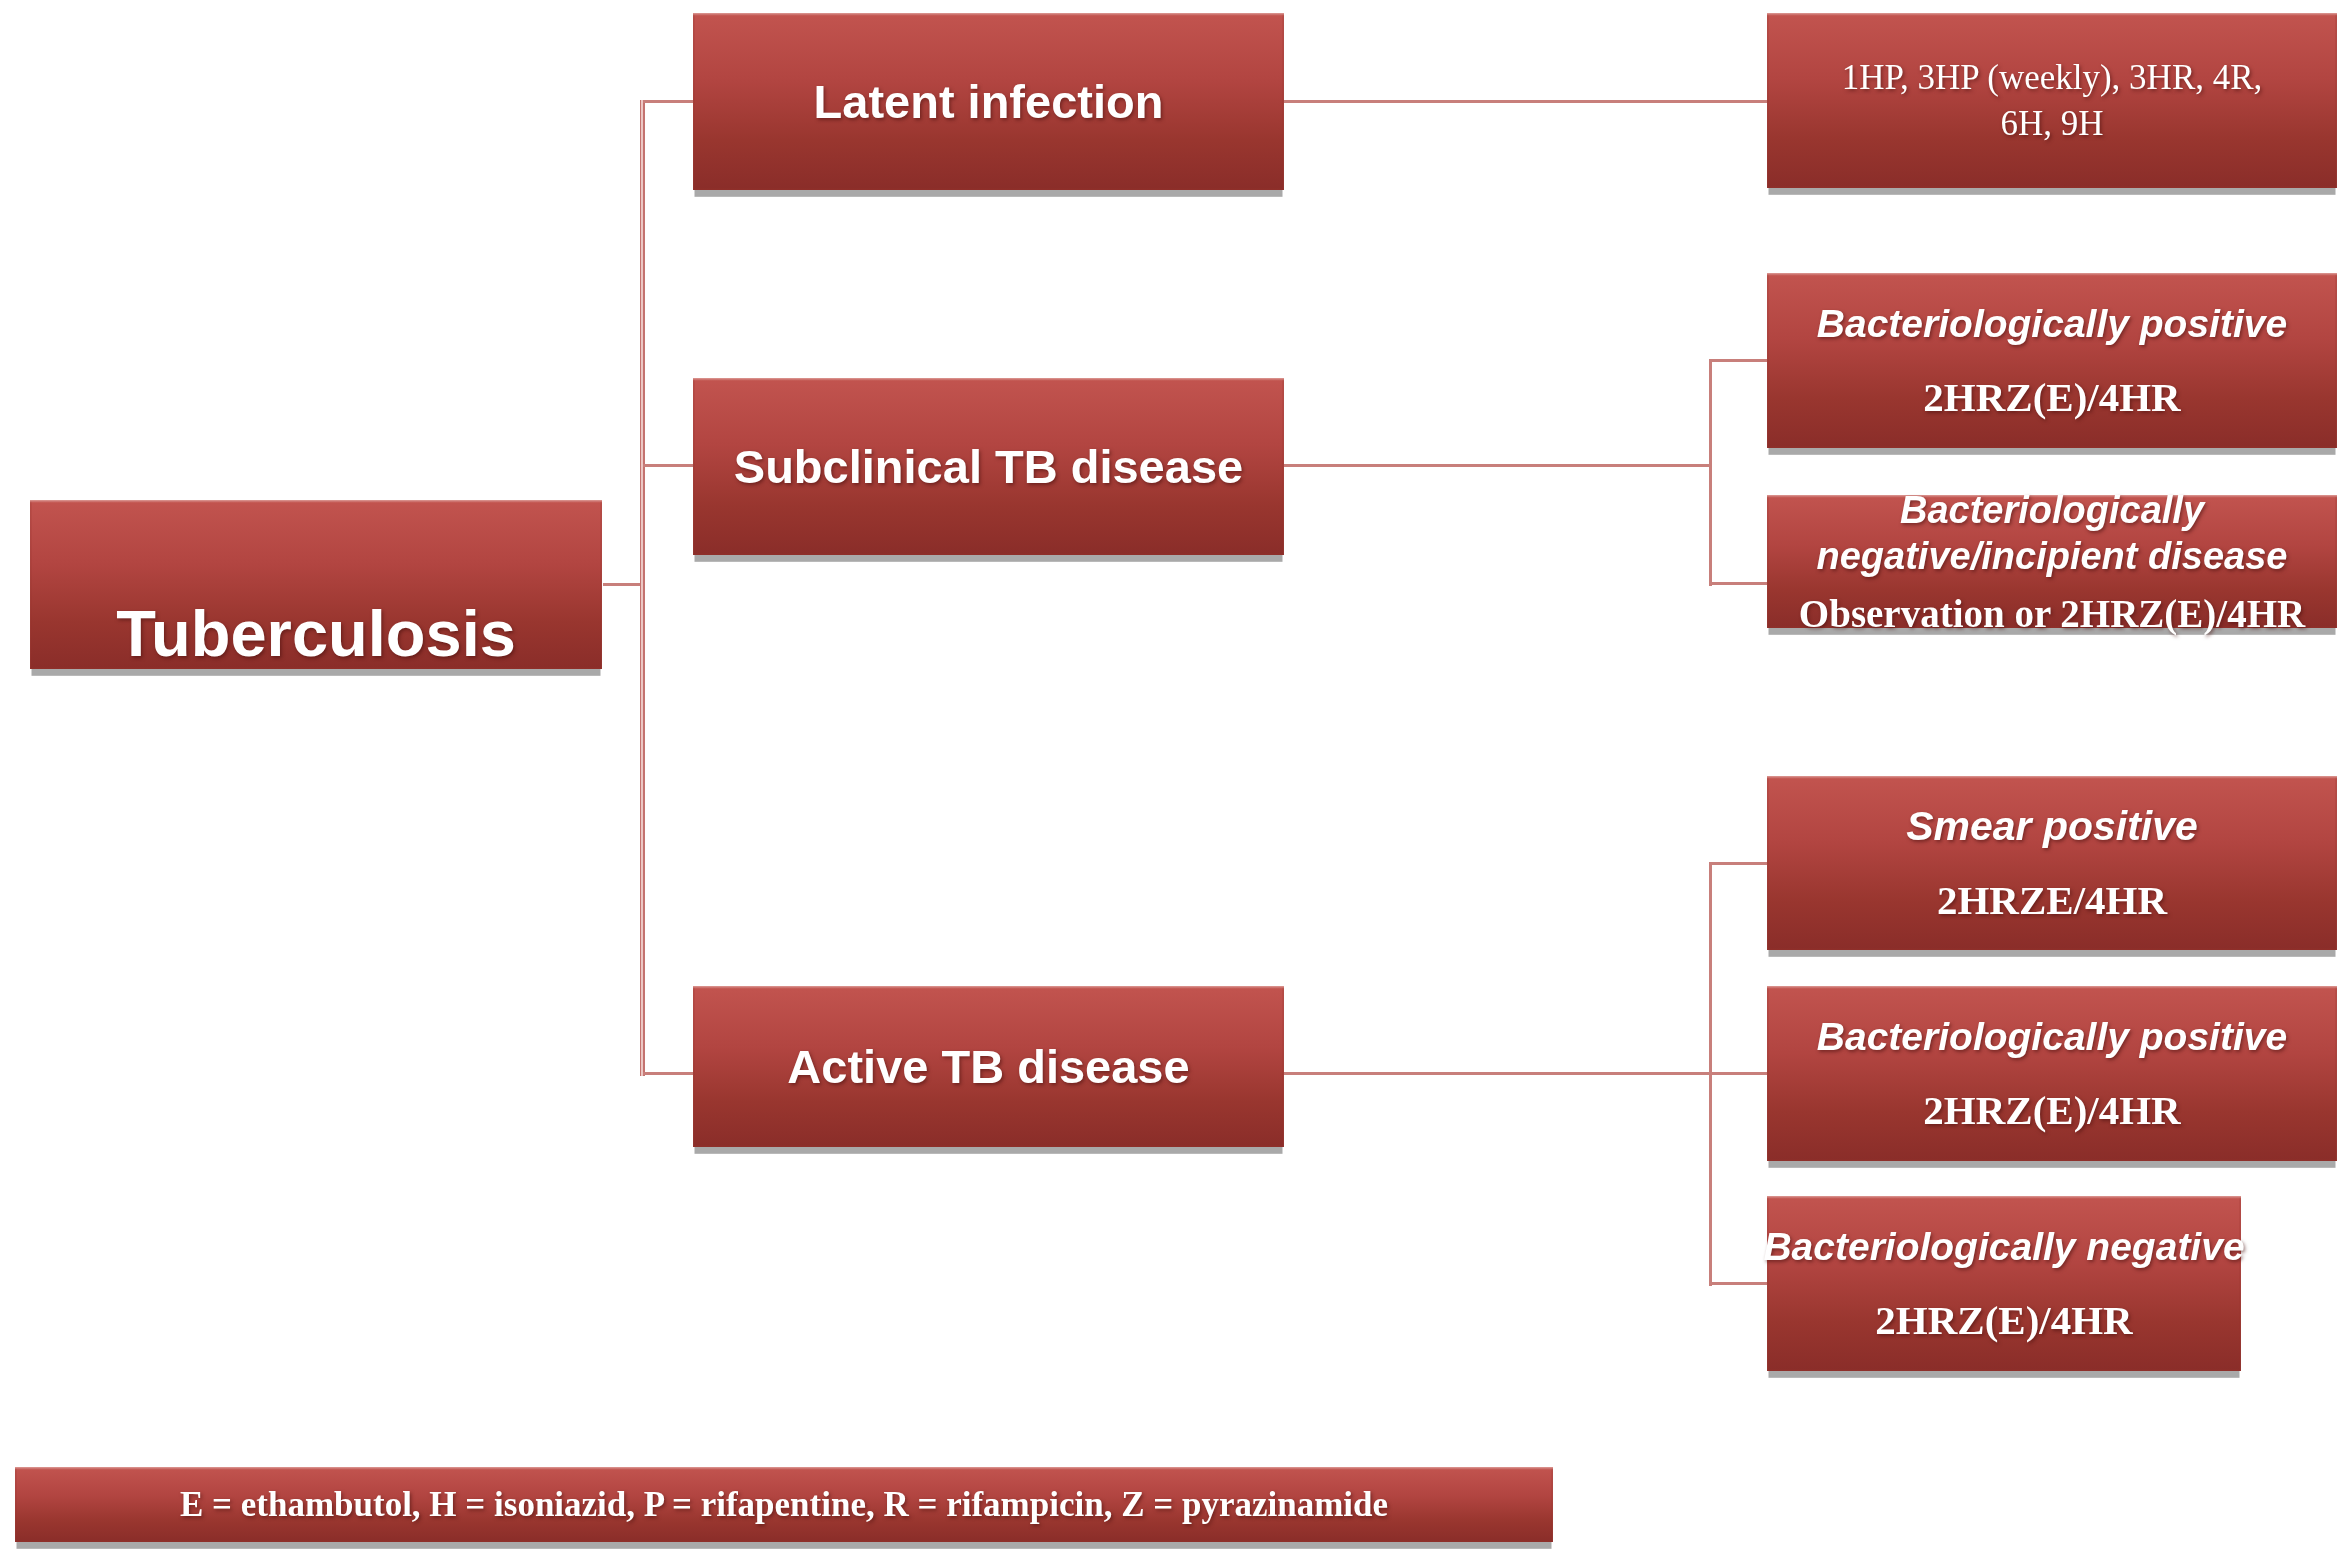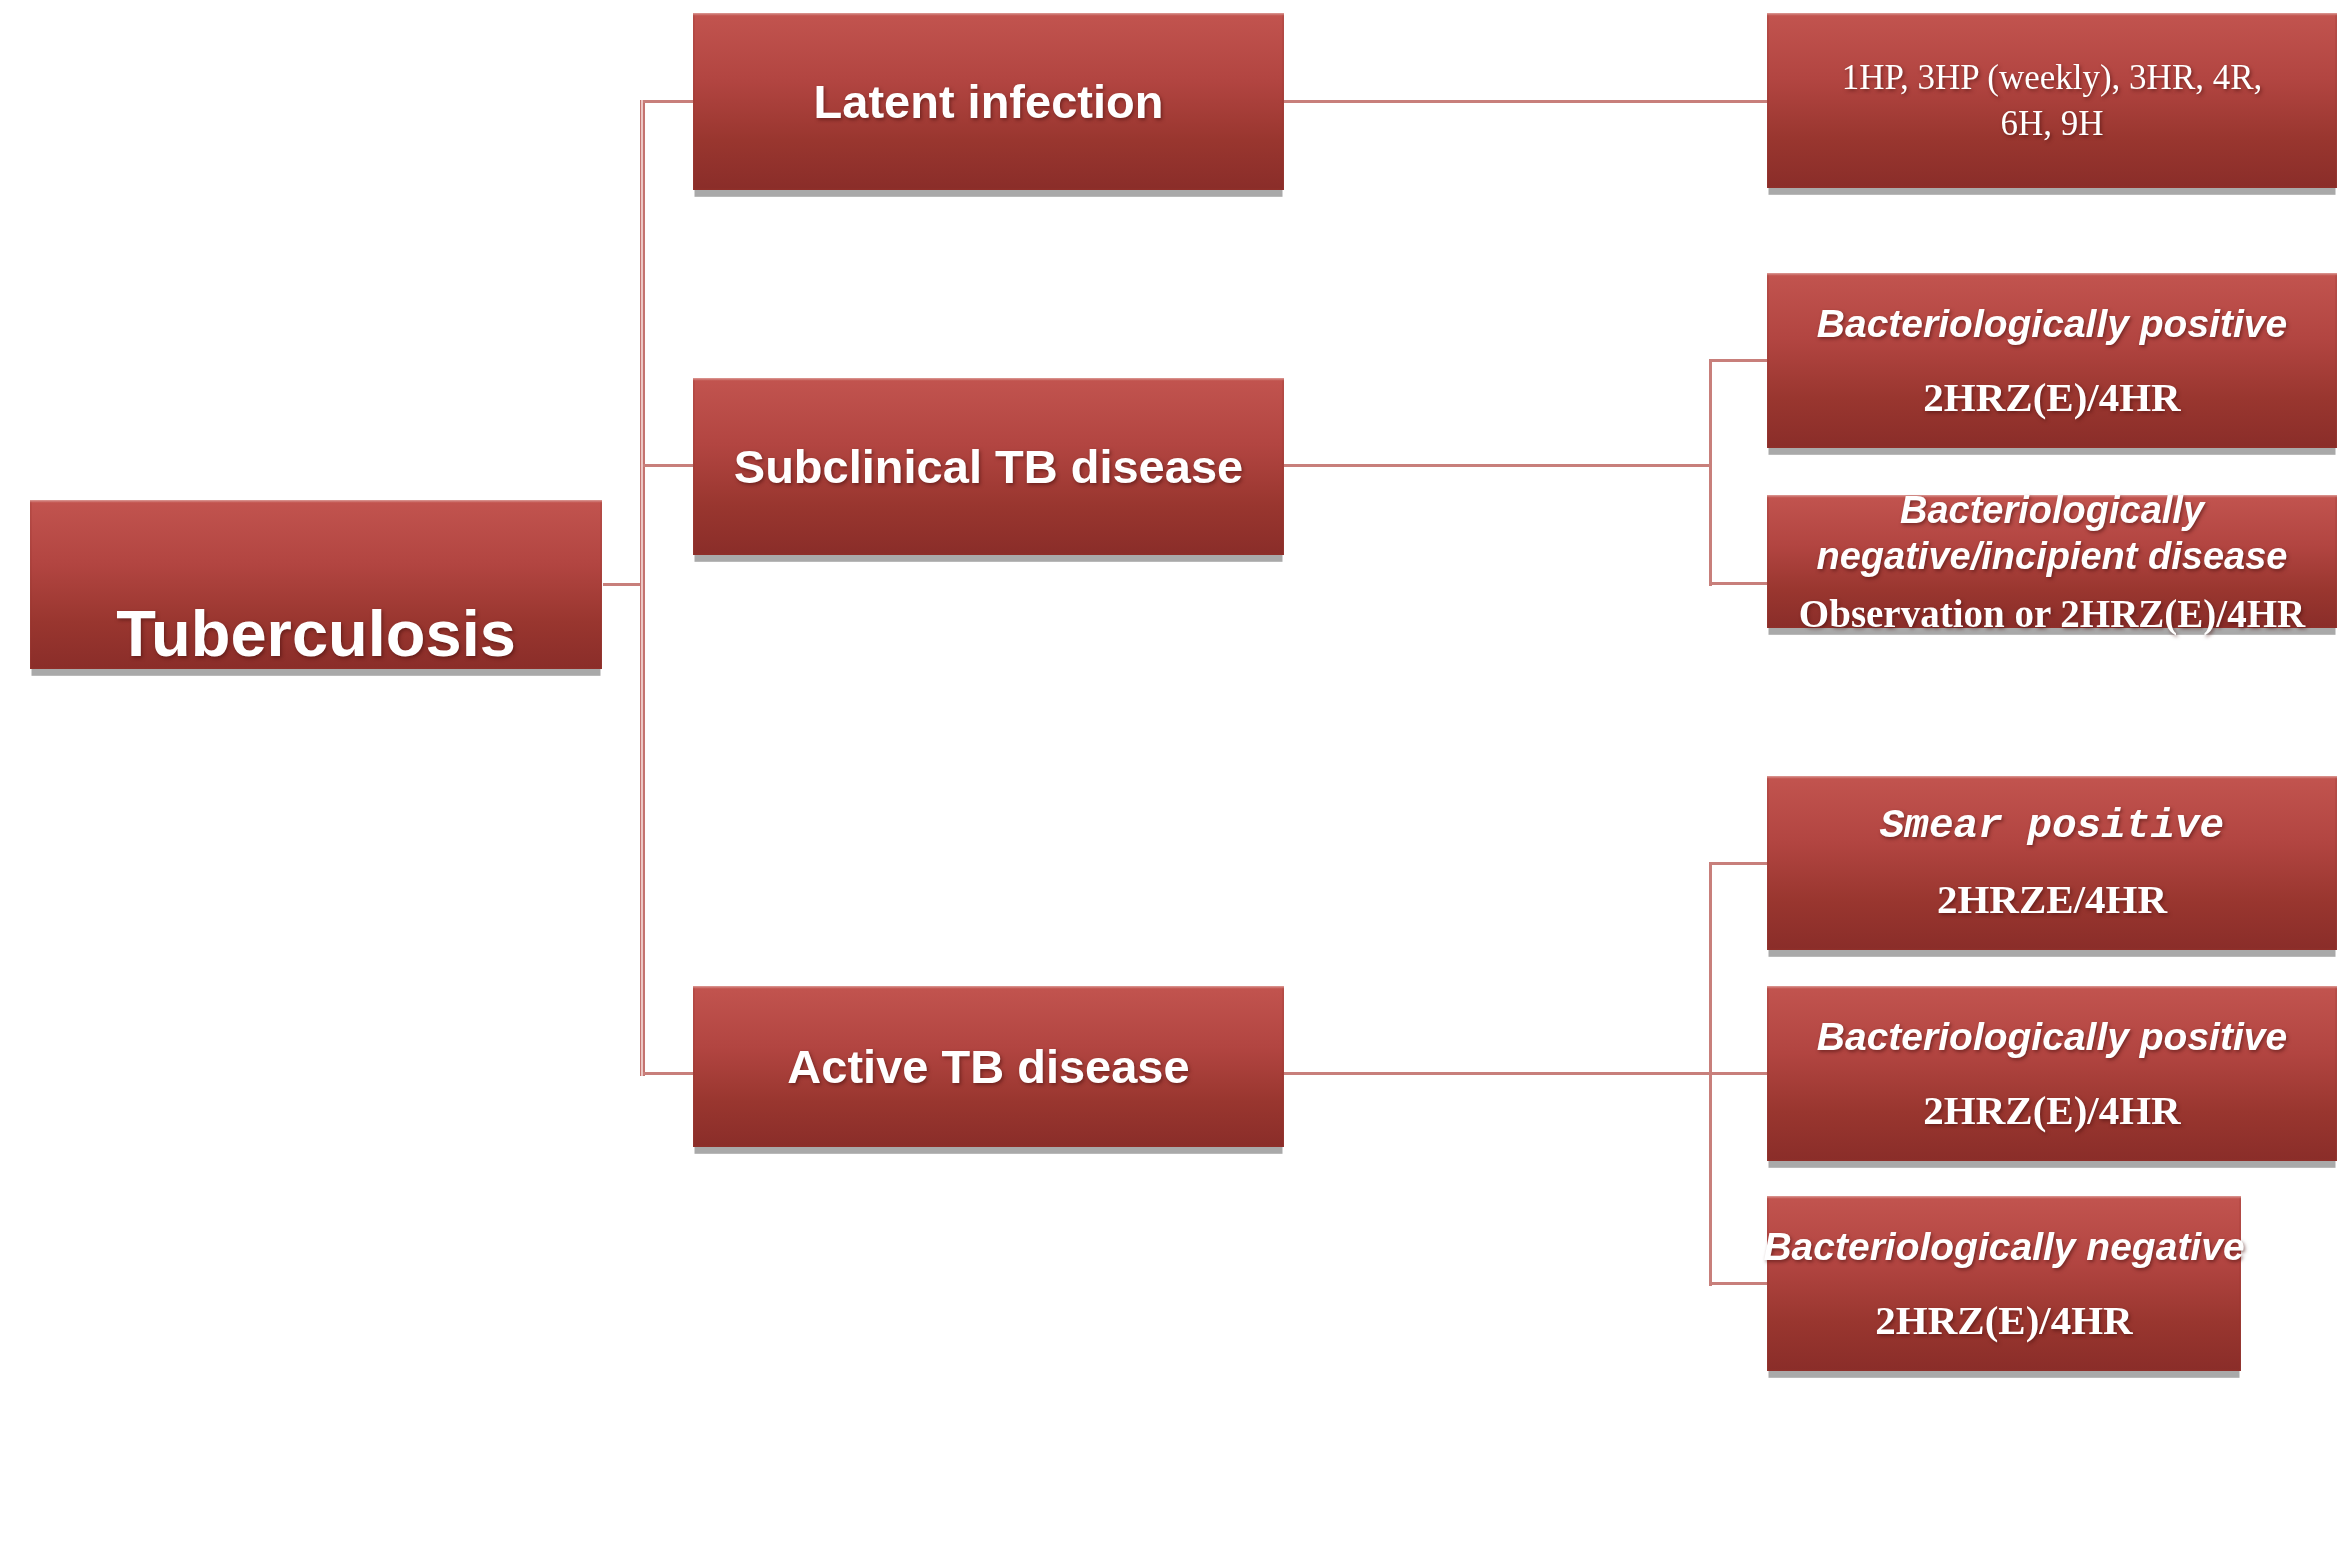--- a/index.html
+++ b/index.html
@@ -21,7 +21,7 @@
   .serif-line{font-family:"Liberation Serif",serif;font-weight:normal;font-size:35px;line-height:1.3;white-space:nowrap;text-align:right;}
   .ital-sans{font-weight:bold;font-style:italic;font-size:39px;line-height:1.22;white-space:nowrap;}
   .ital-sans-sm{font-weight:bold;font-style:italic;font-size:38px;line-height:1.22;white-space:nowrap;display:block;}
-  .ital-serif{font-family:Liberation Mono, monospace;font-weight:bold;font-style:italic;font-size:41px;white-space:nowrap;}
+  .ital-serif{font-family:Liberation Sans, sans-serif;font-weight:bold;font-style:italic;font-size:41px;white-space:nowrap;}
   .regimen{font-family:"Liberation Serif",serif;font-weight:bold;font-size:41px;white-space:nowrap;}
   .regimen-long{font-family:"Liberation Serif",serif;font-weight:bold;font-size:39px;white-space:nowrap;}
   .gap{margin-top:26px;}

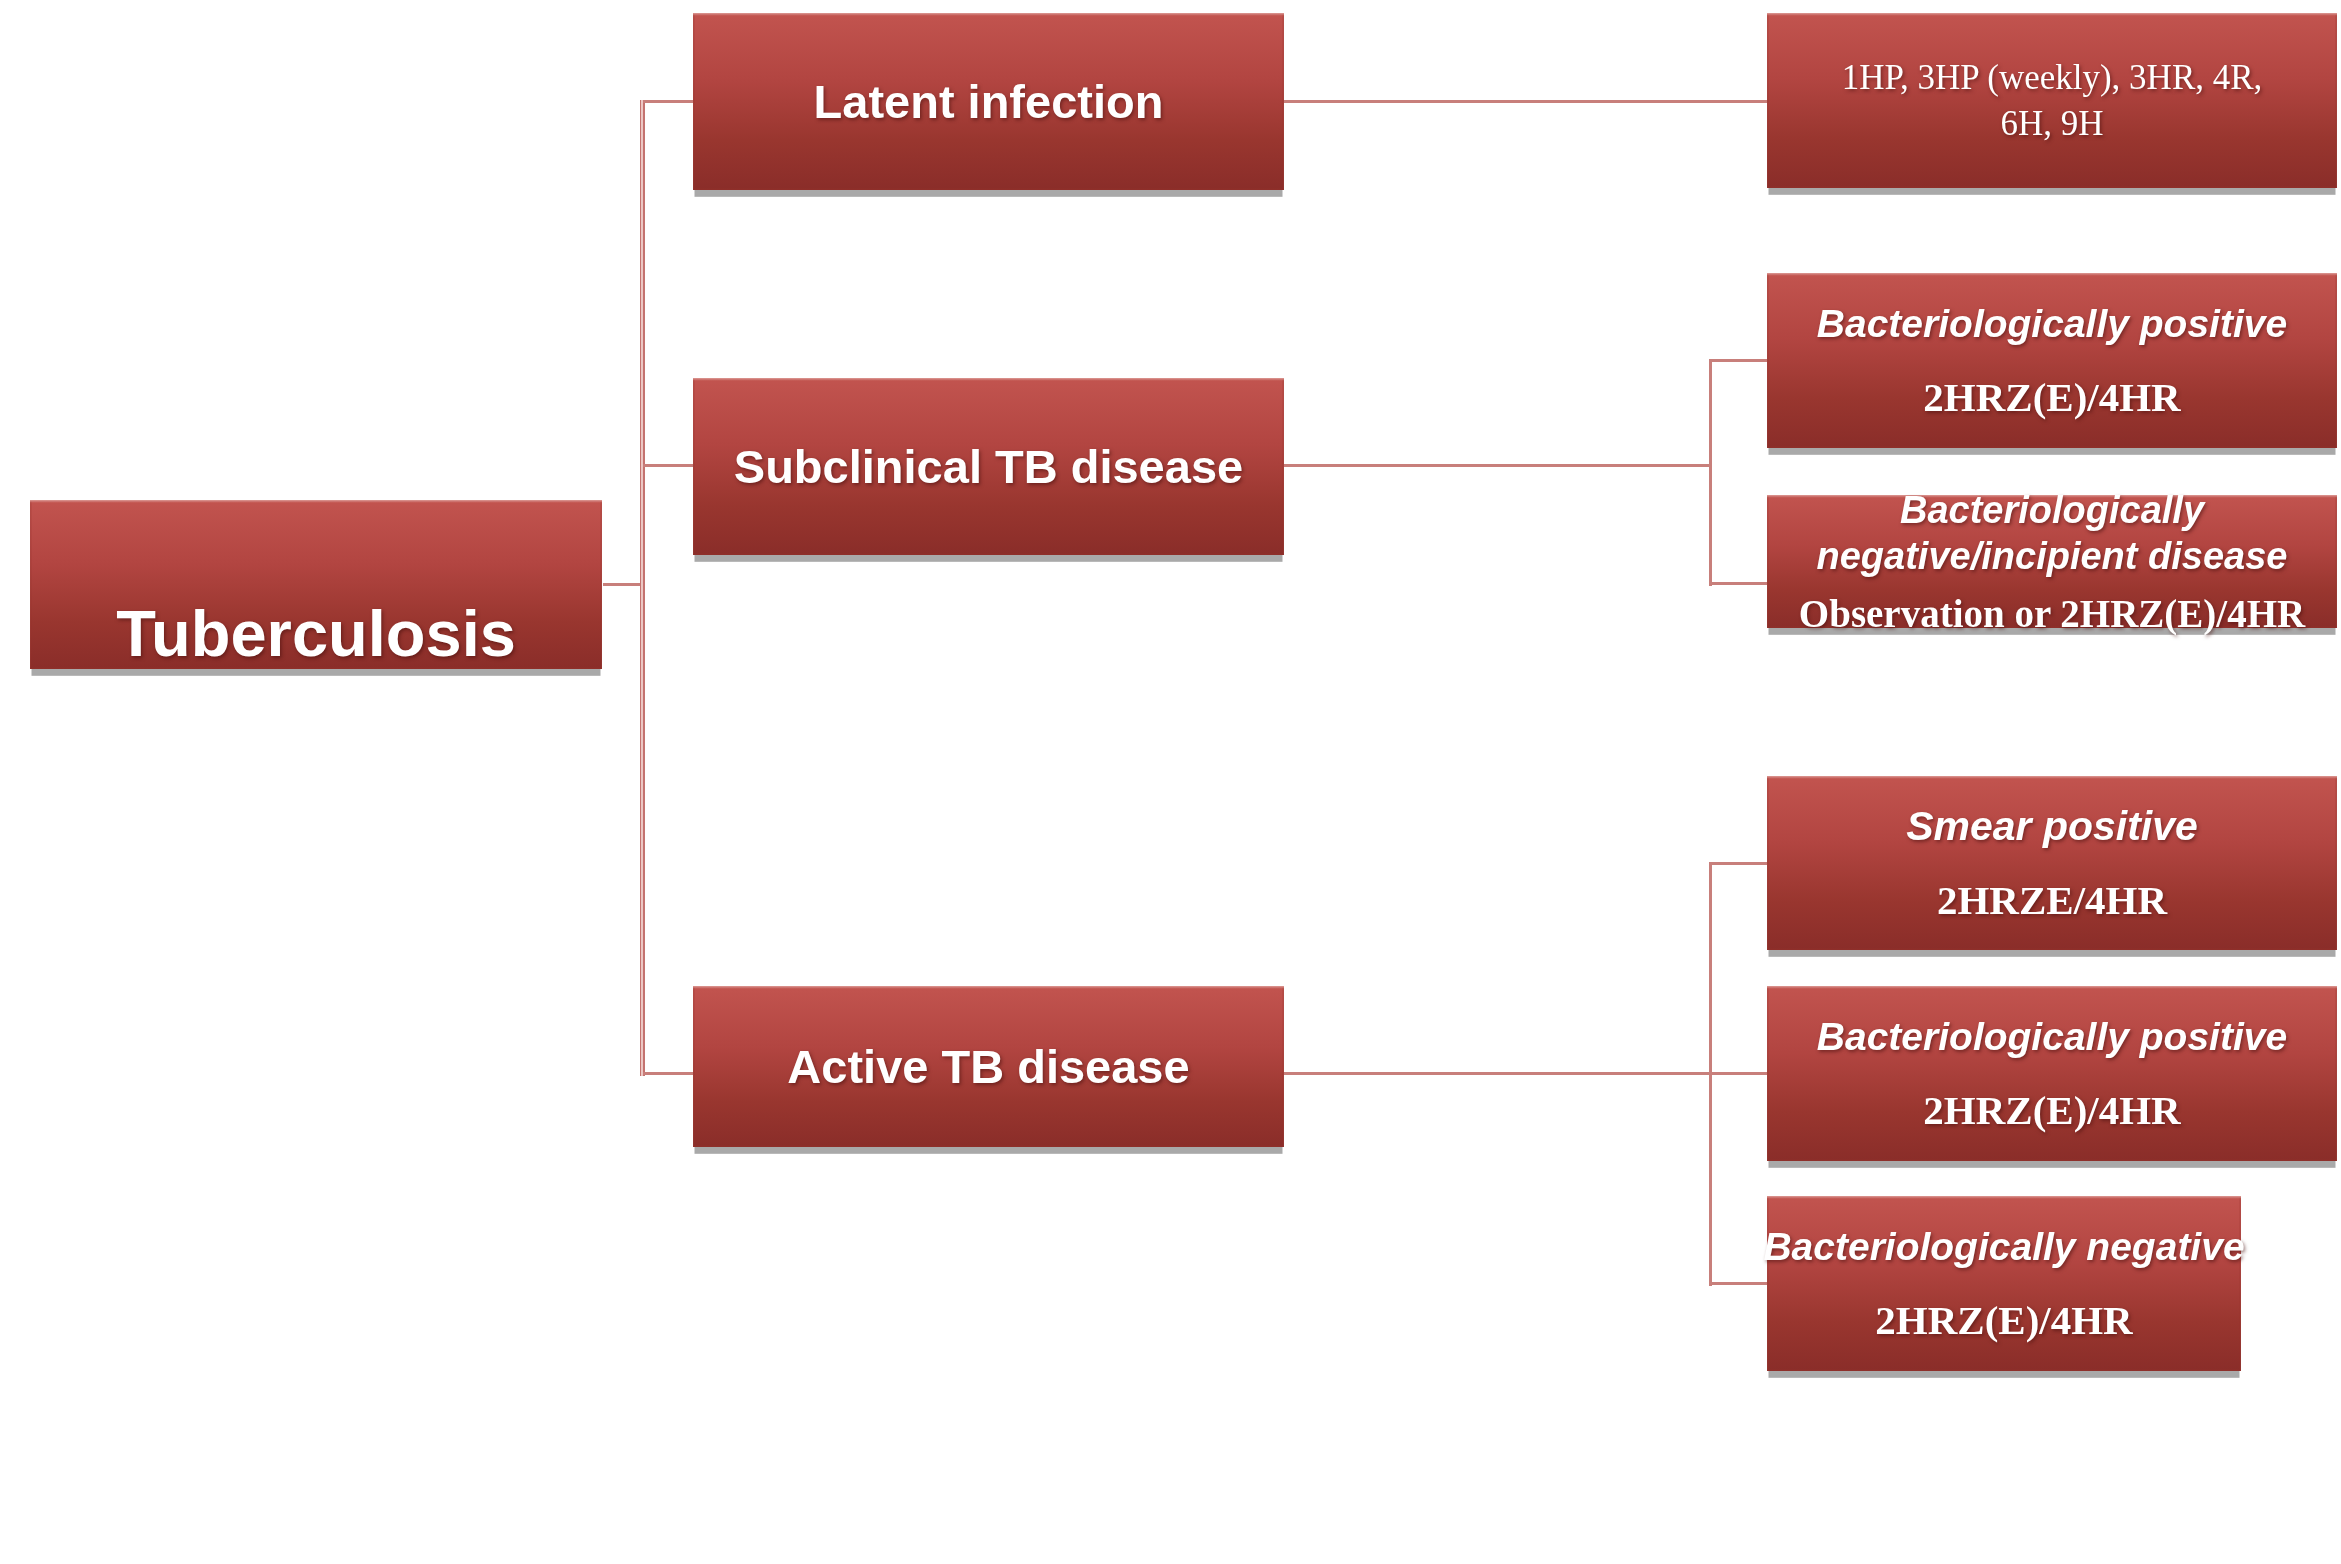--- a/index.html
+++ b/index.html
@@ -99,6 +99,9 @@
     <span class="regimen gap">2HRZ(E)/4HR</span>
   </div>
 
+  <div class="box" style="left:15px;top:1467px;width:1538px;height:75px;">
+    <span class="legend-text">E = ethambutol, H = isoniazid, P = rifapentine, R = rifampicin, Z = pyrazinamide</span>
+  </div>
 
 </div>
 

